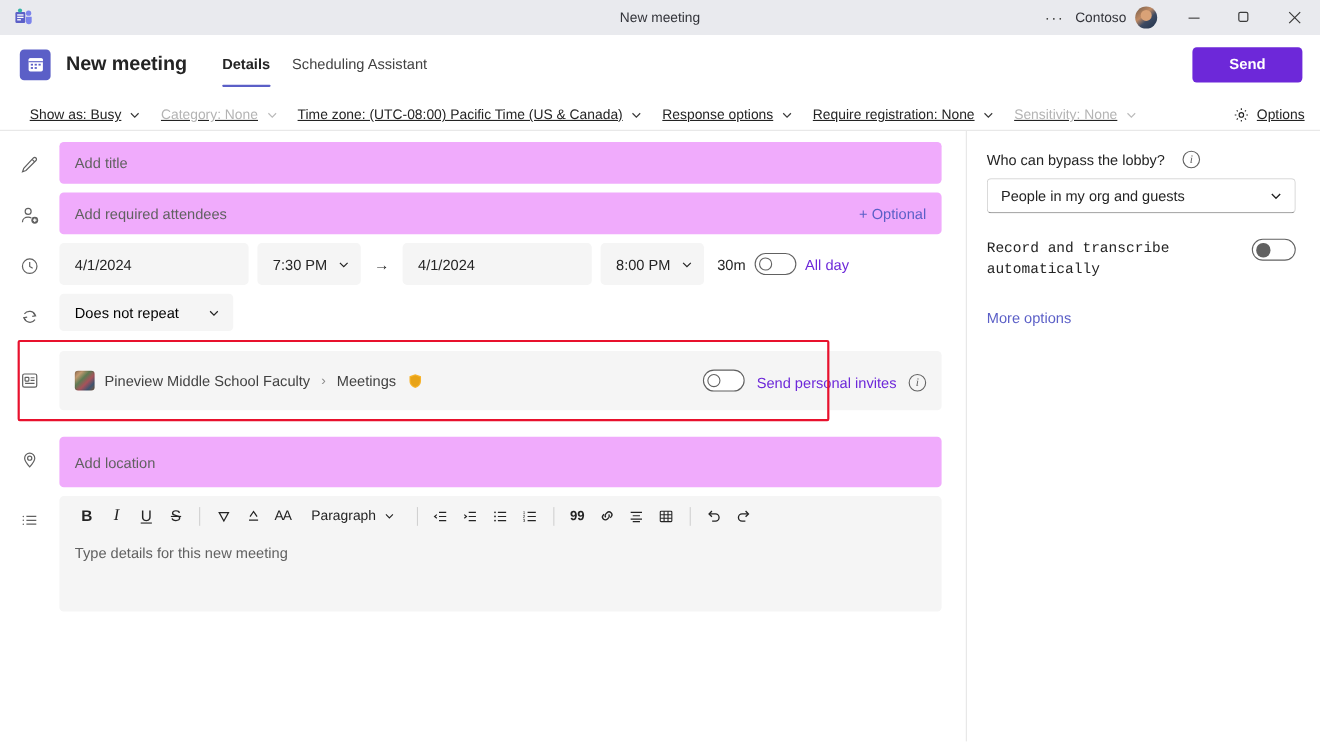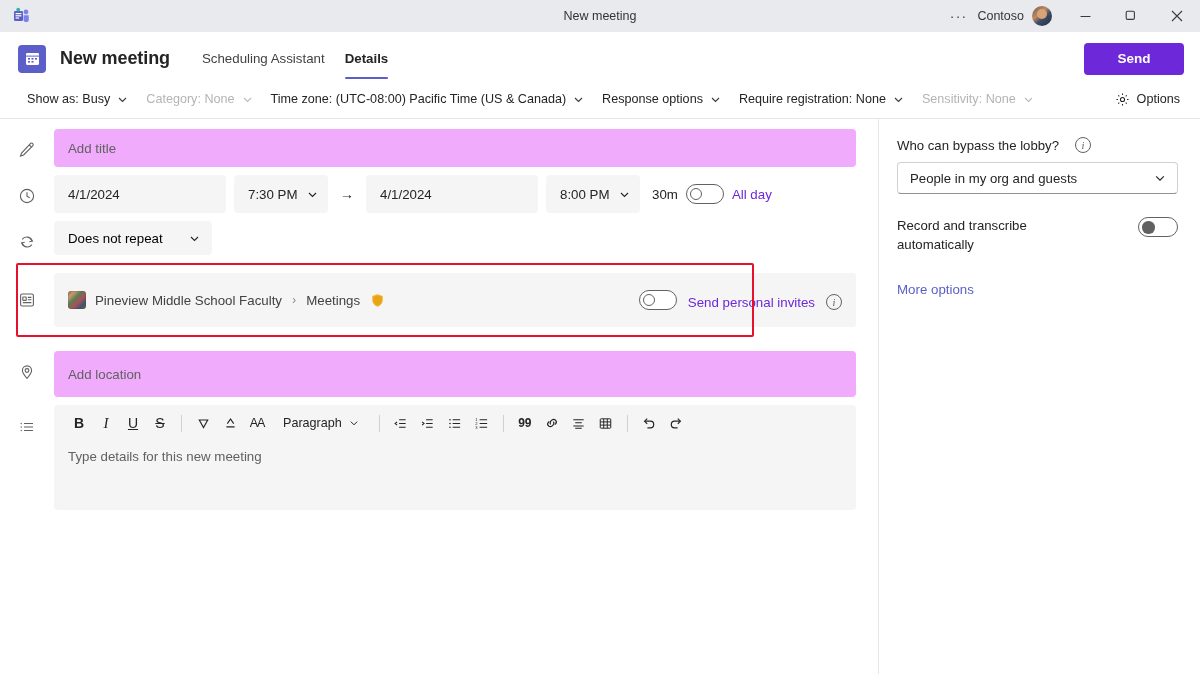--- a/index.html
+++ b/index.html
@@ -269,8 +269,8 @@
     </div>
     <div class="hdr-title">New meeting</div>
     <div class="tabs">
+      <div class="tab active">Details</div>
       <div class="tab">Scheduling Assistant</div>
-      <div class="tab active">Details</div>
     </div>
     <button class="send-btn">Send</button>
   </div>

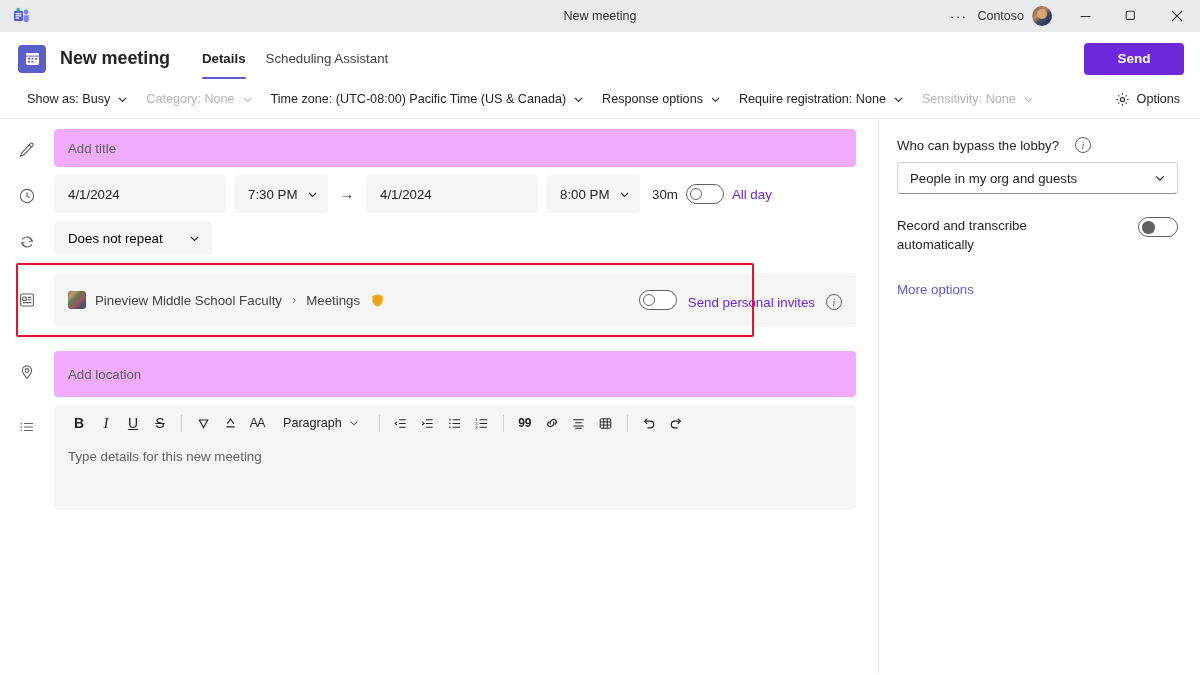--- a/index.html
+++ b/index.html
@@ -79,10 +79,10 @@
 
   
   .cmdbar {
-    height: 34px; display:flex; align-items:flex-start;
+    height: 34px; display:flex; align-items:flex-end;
     border-bottom: 1px solid #e6e6e6;
-    padding-left: 18px; padding-right: 14px;
-    font-size: 12.6px; color:#242424;
+    padding-left: 18px; padding-right: 8px;
+    font-size: 12.6px; color:#242424;text-decoration:underline;
   }
   .cmd {
     display:flex; align-items:center; gap:7px; padding: 0 9px; height:28px;

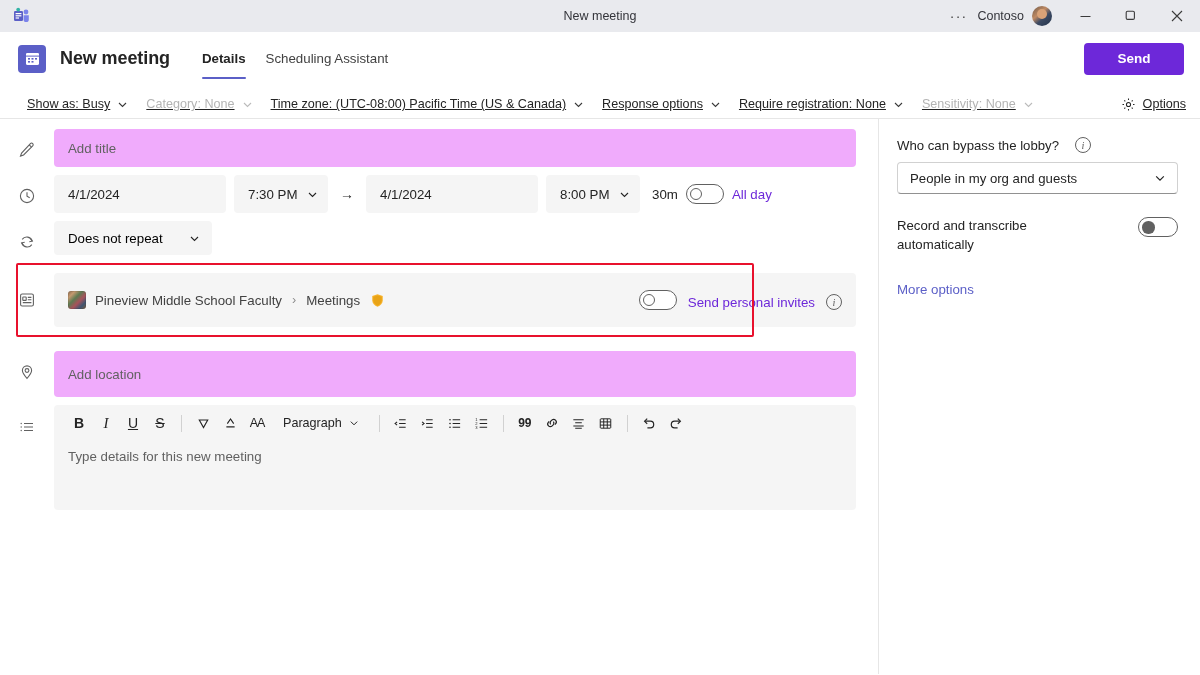--- a/index.html
+++ b/index.html
@@ -351,6 +351,20 @@
         </div>
       </div>
 
+      <div class="row">
+        <div class="rail">
+          <svg width="19" height="19" viewBox="0 0 19 19" fill="none" stroke="#616161" stroke-width="1.1">
+            <circle cx="7.6" cy="5.2" r="2.7"></circle>
+            <path d="M2.4 15c0-2.9 2.4-4.6 5.2-4.6 1.1 0 2.1.25 2.95.7"></path>
+            <circle cx="13.6" cy="13.2" r="3.1" fill="#616161" stroke="none"></circle>
+            <path d="M13.6 11.6v3.2M12 13.2h3.2" stroke="#fff" stroke-width="1.1"></path>
+          </svg>
+        </div>
+        <div class="field clickable">
+          <span class="ph">Add required attendees</span>
+          <span class="optional-link">+ Optional</span>
+        </div>
+      </div>
 
       <div class="row">
         <div class="rail">

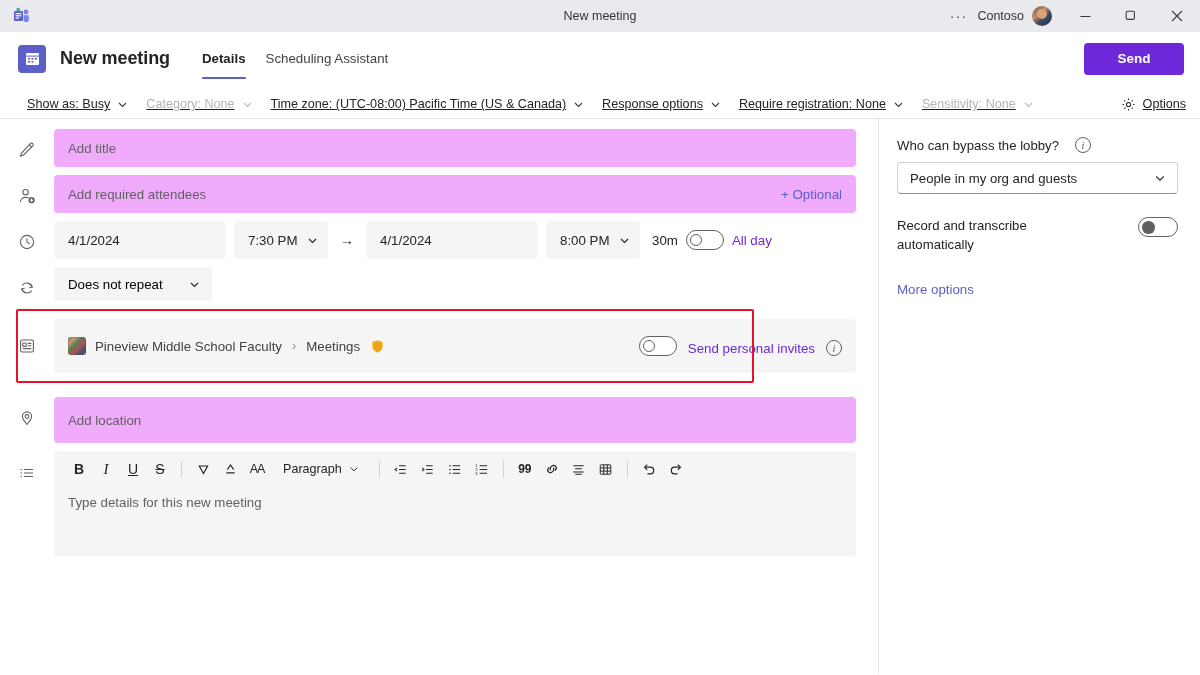--- a/index.html
+++ b/index.html
@@ -199,7 +199,7 @@
     display:flex; align-items:center; justify-content:space-between;
     padding: 0 11px 0 12px; font-size: 13.2px; color:#242424; cursor:pointer;
   }
-  .rp-block { margin-top: 22px; display:flex; align-items:flex-start; }
+  .rp-block { margin-top: 22px; display:flex; align-items:flex-start;font-family:Liberation Mono, monospace; }
   .rp-block-label { font-size: 13.2px; color:#242424; line-height: 19px; max-width: 170px; }
   .rp-toggle {
     margin-left:auto; width: 40px; height: 20px; border-radius:10px;

